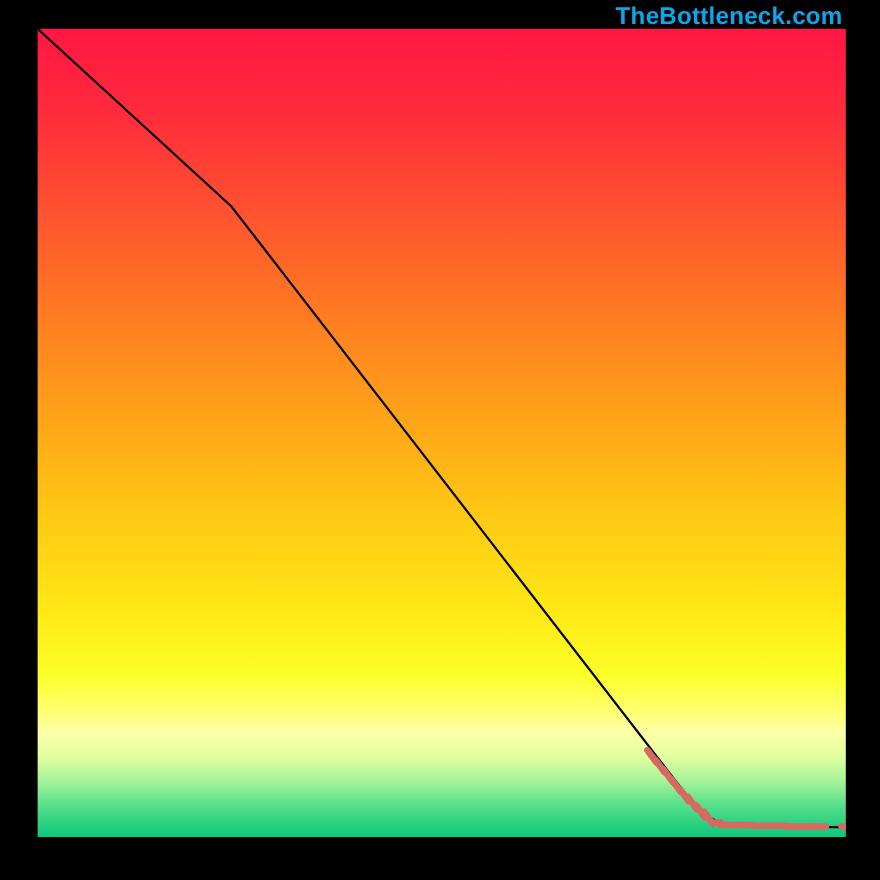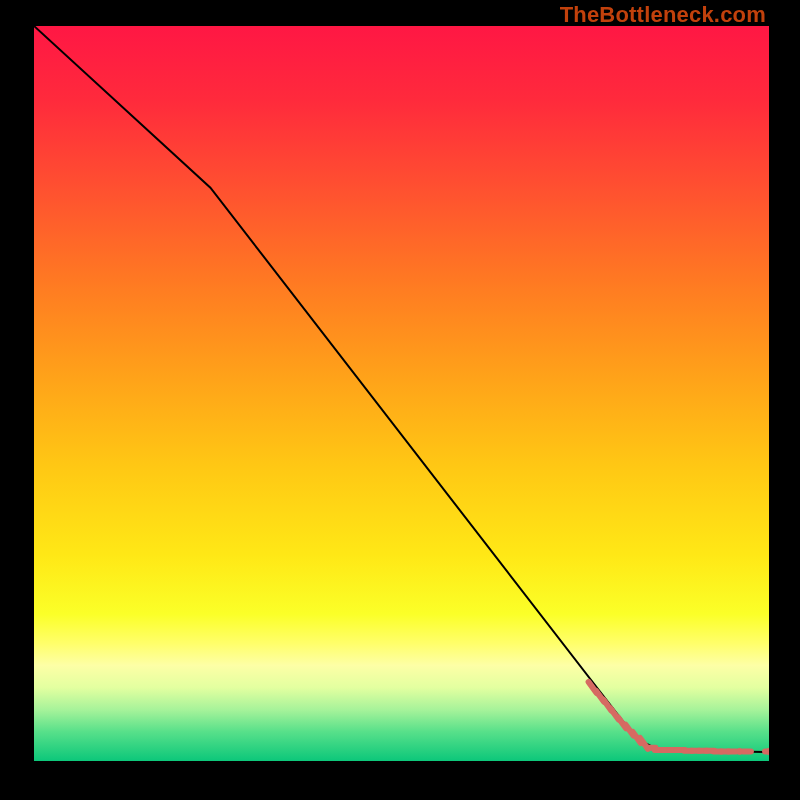--- a/index.html
+++ b/index.html
@@ -50,7 +50,7 @@
     position: absolute;
     top: 2px;
     right: 34px;
-    color: #c2410c;
+    color: #0ea5e9;
     font-size: 22px;
     font-weight: 600;
     letter-spacing: 0.2px;

